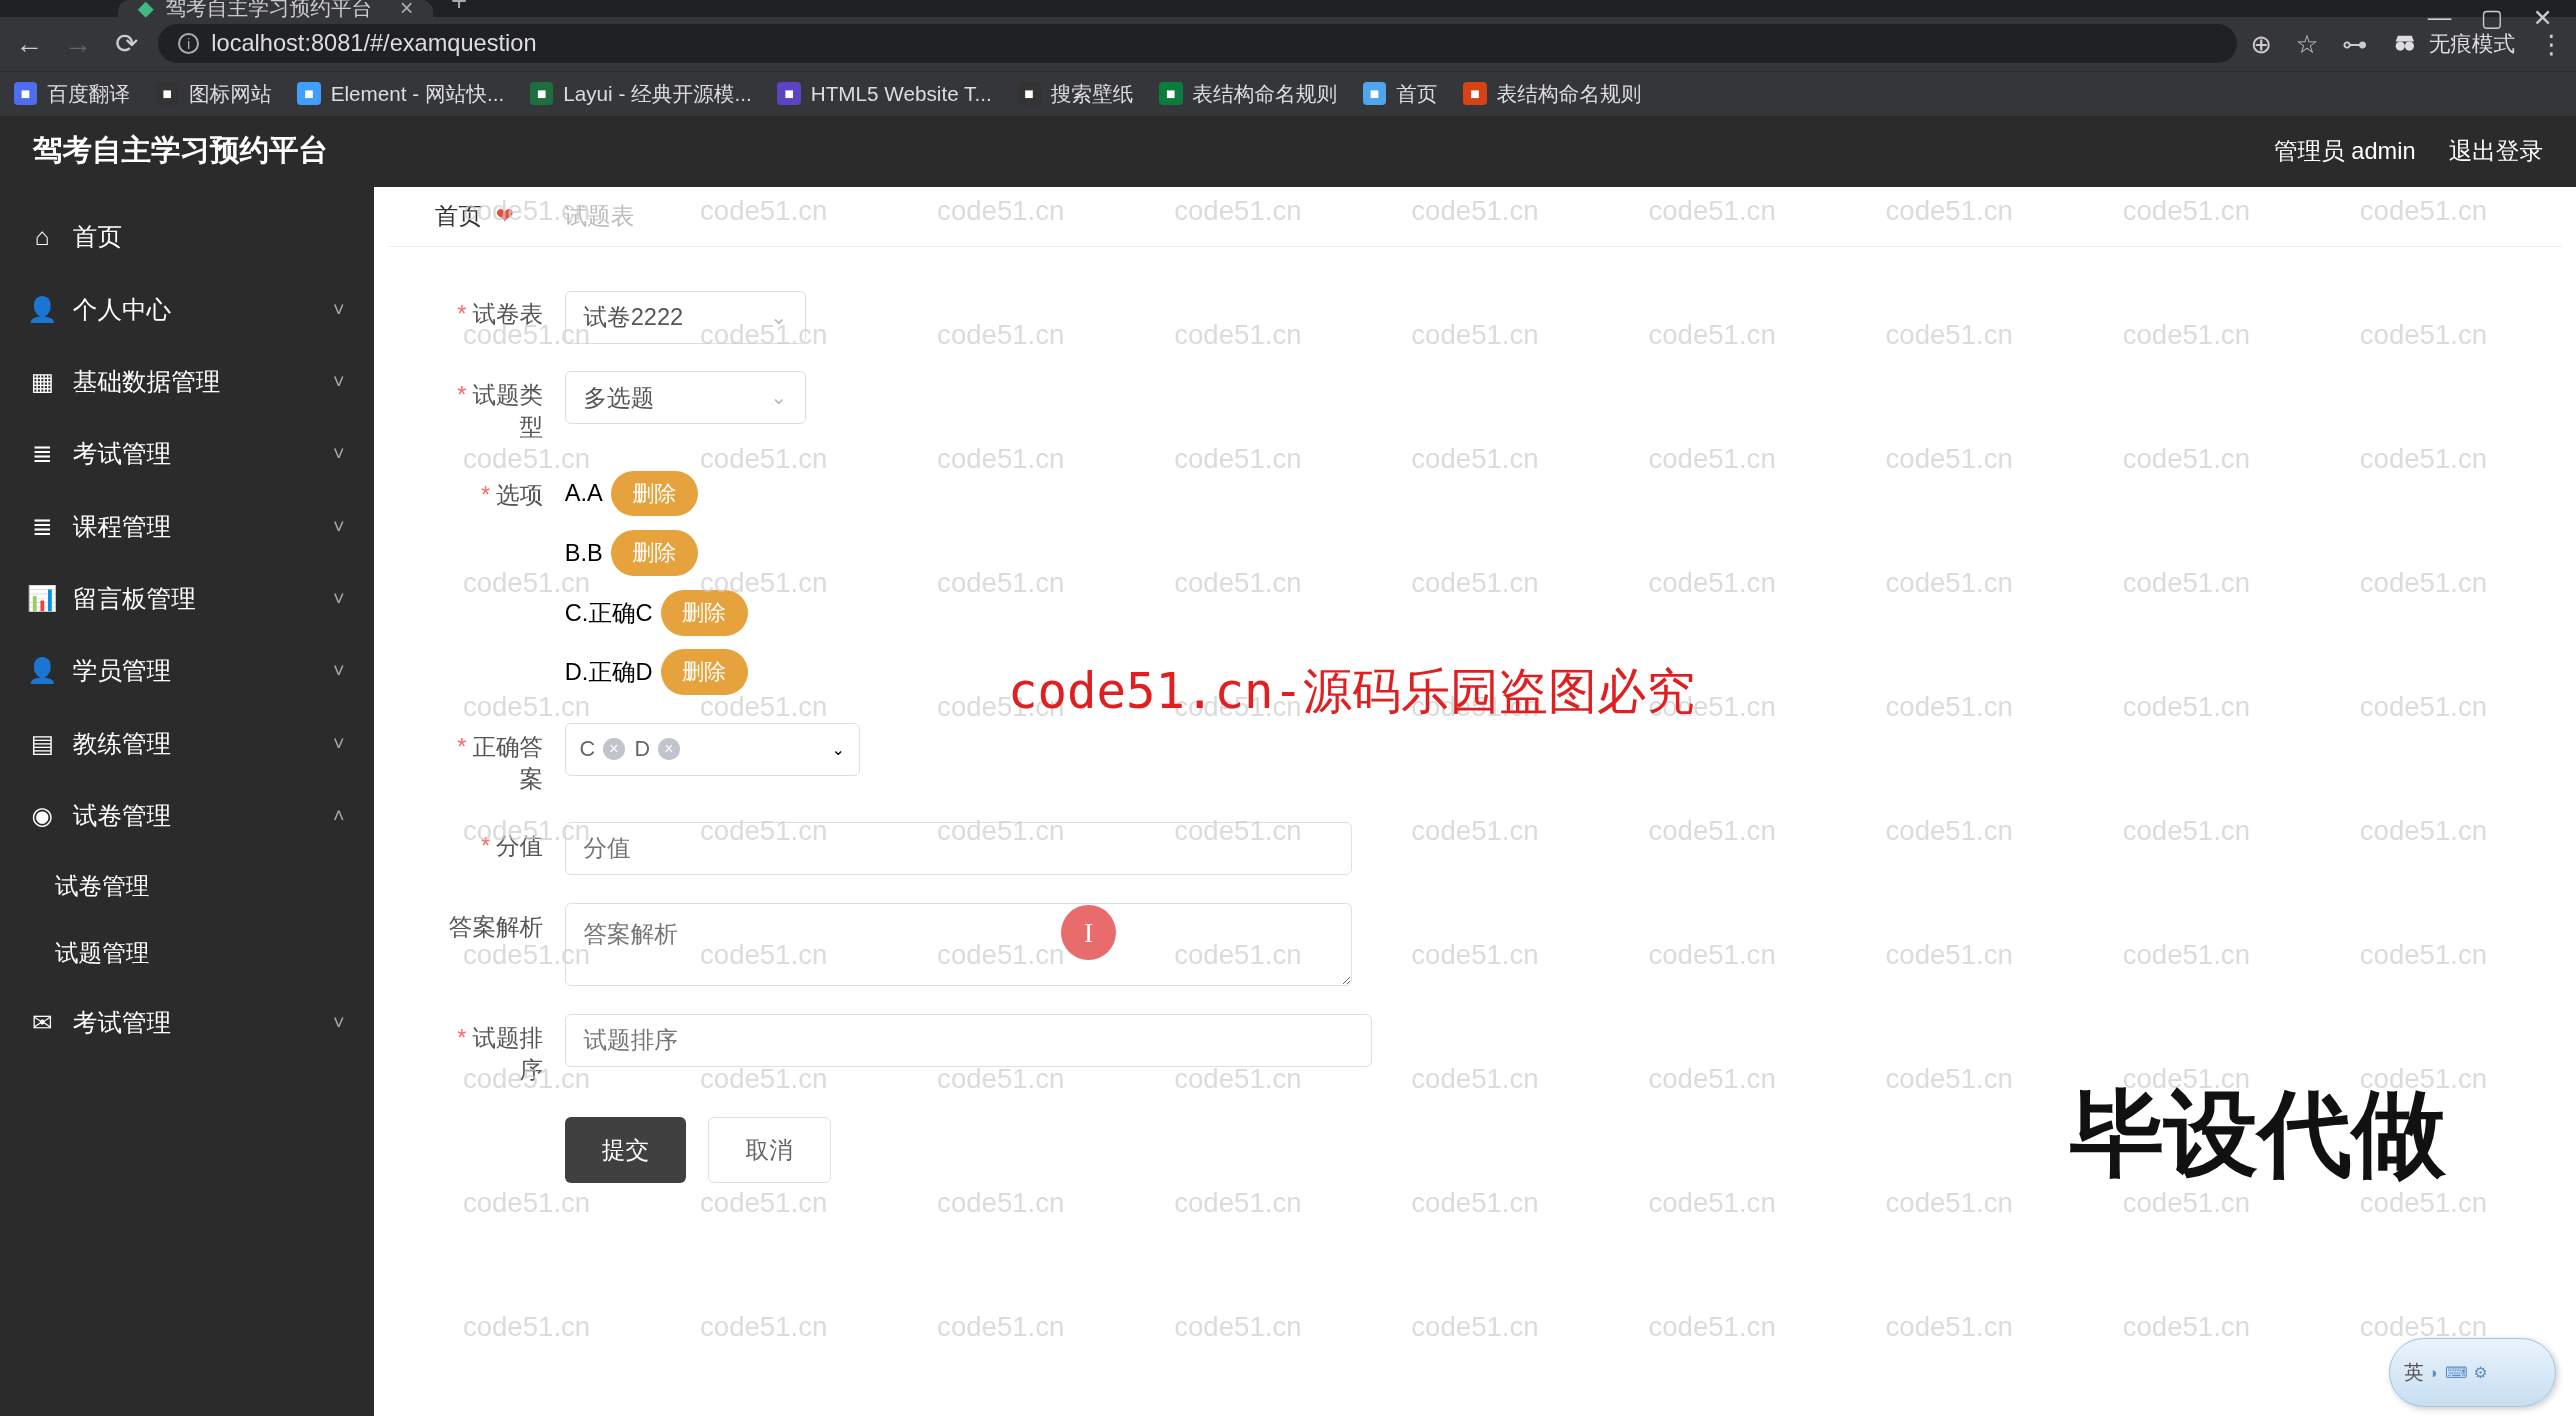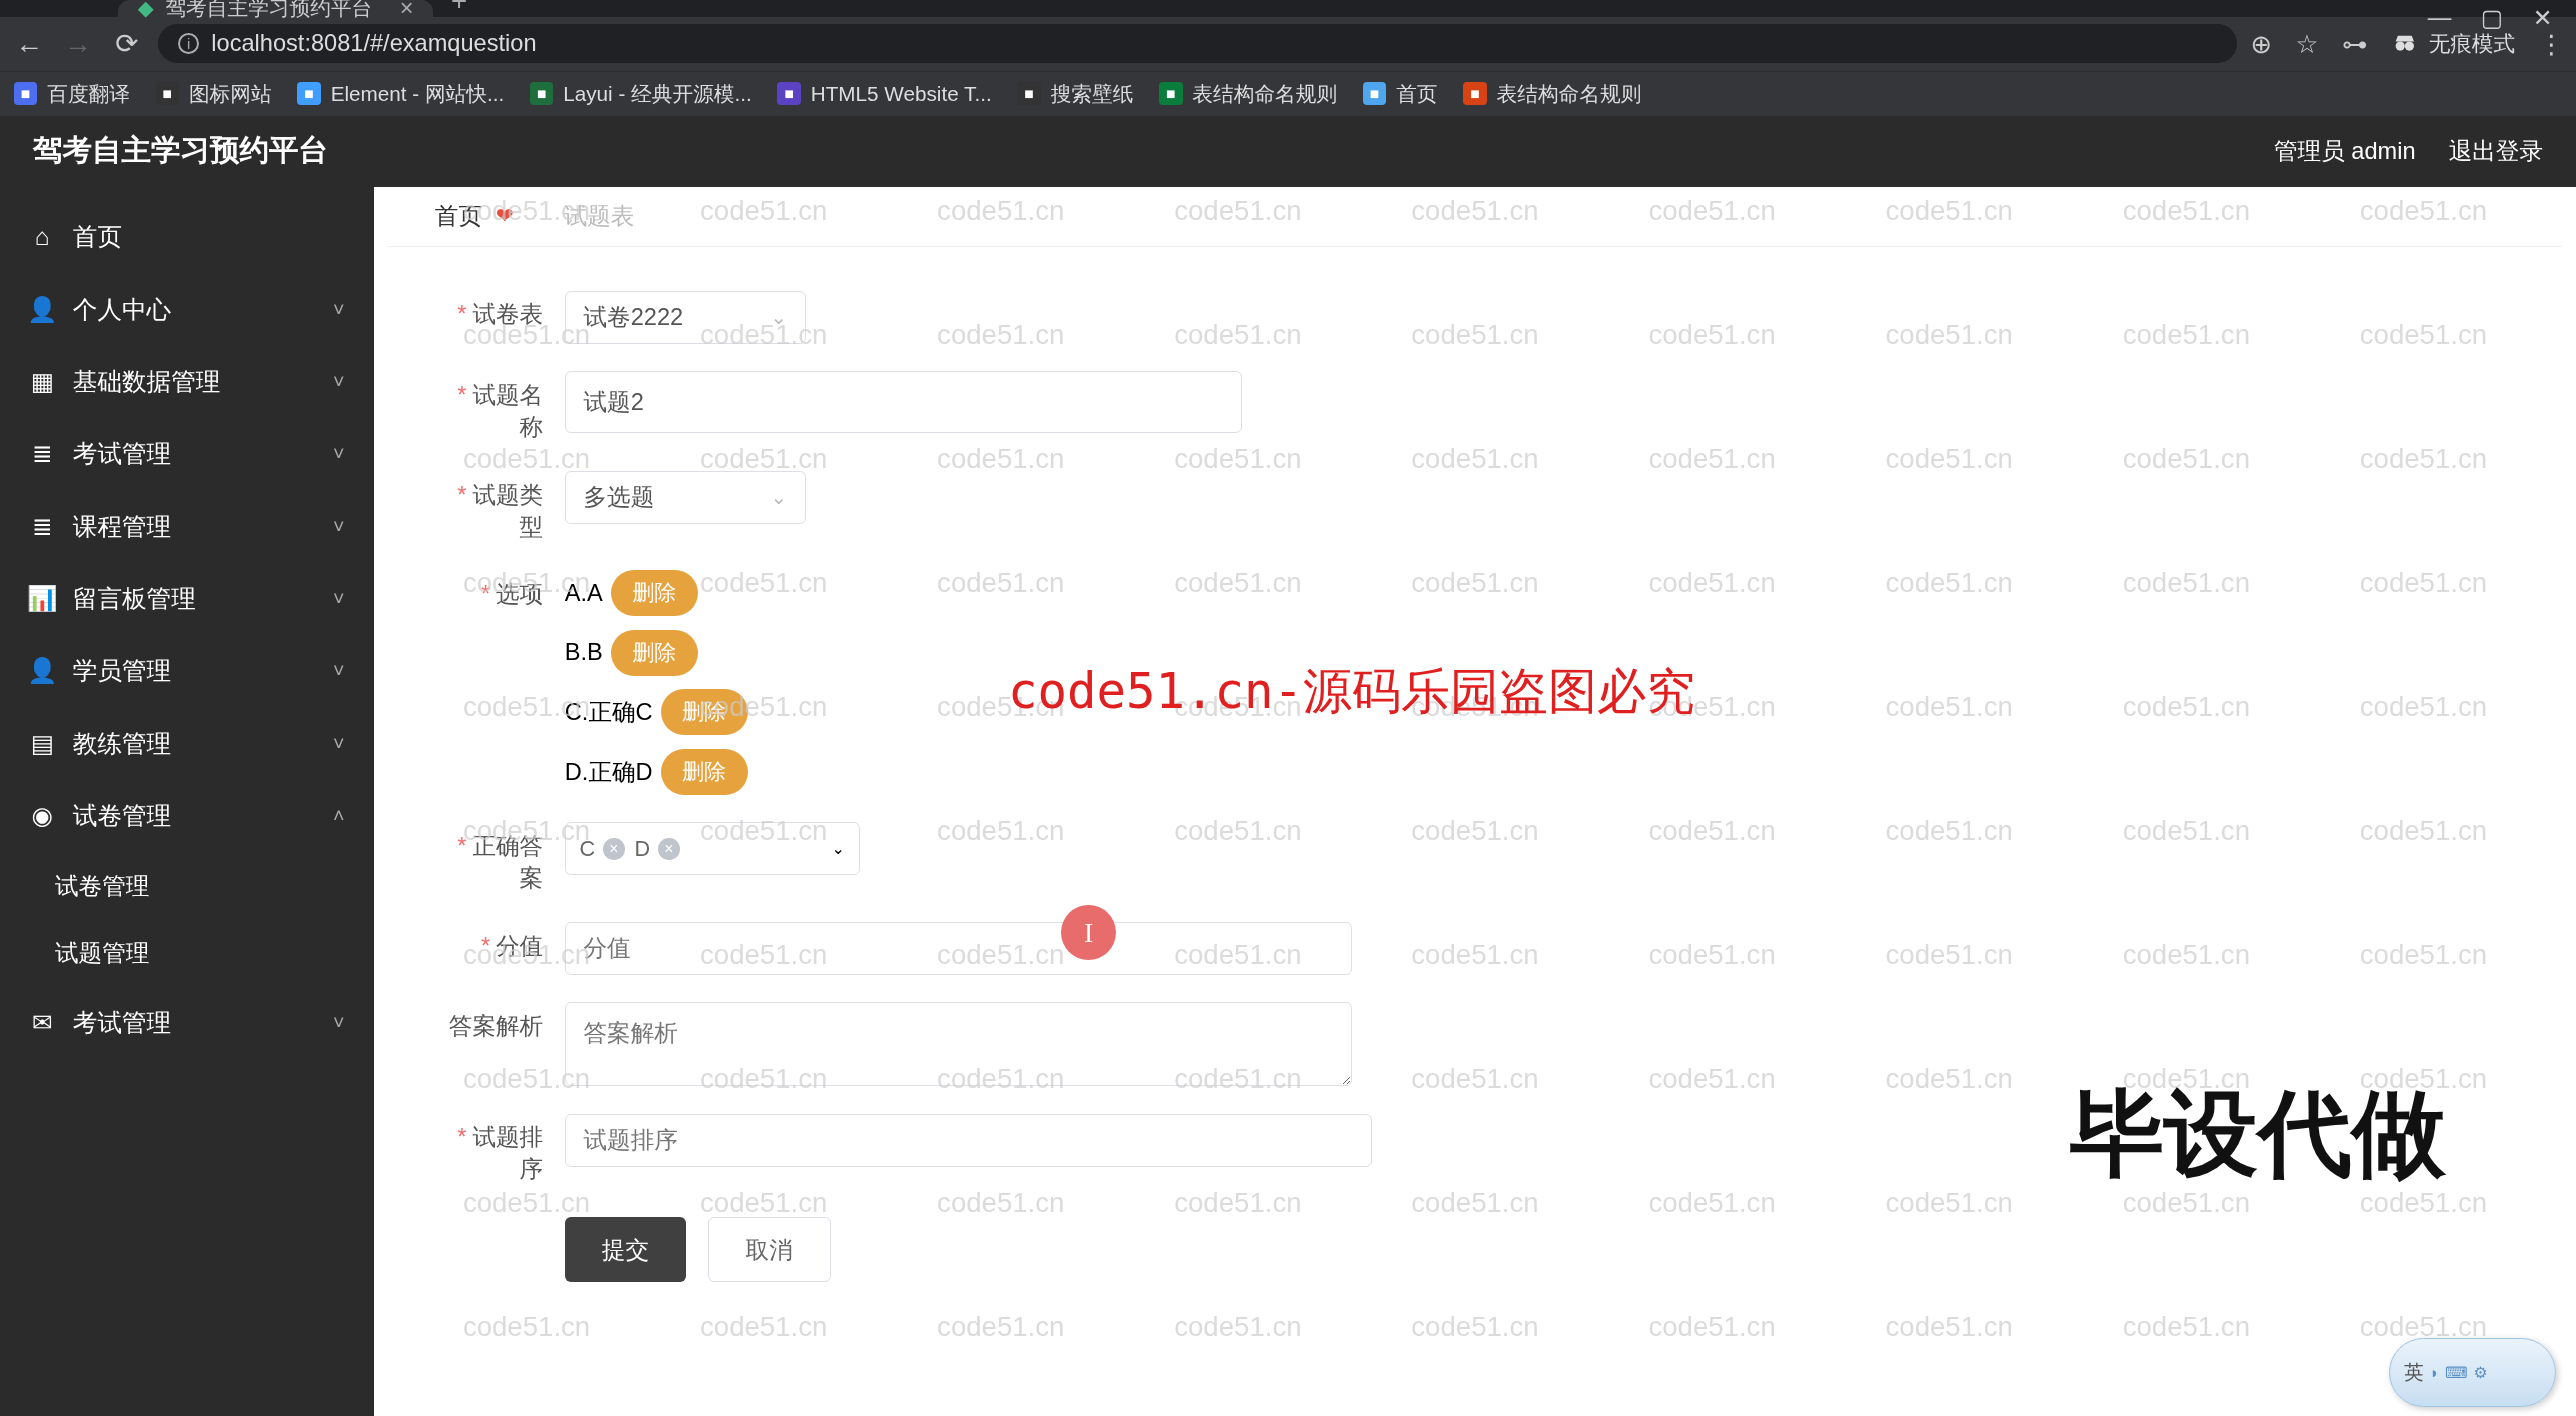--- a/index.html
+++ b/index.html
@@ -270,10 +270,6 @@
         </div>
       </div>
 
-      <div class="row">
-        <div class="label req">试题名称</div>
-        <div class="textarea"><span>试题2</span></div>
-      </div>
 
       <div class="row">
         <div class="label req">试题类型</div>

